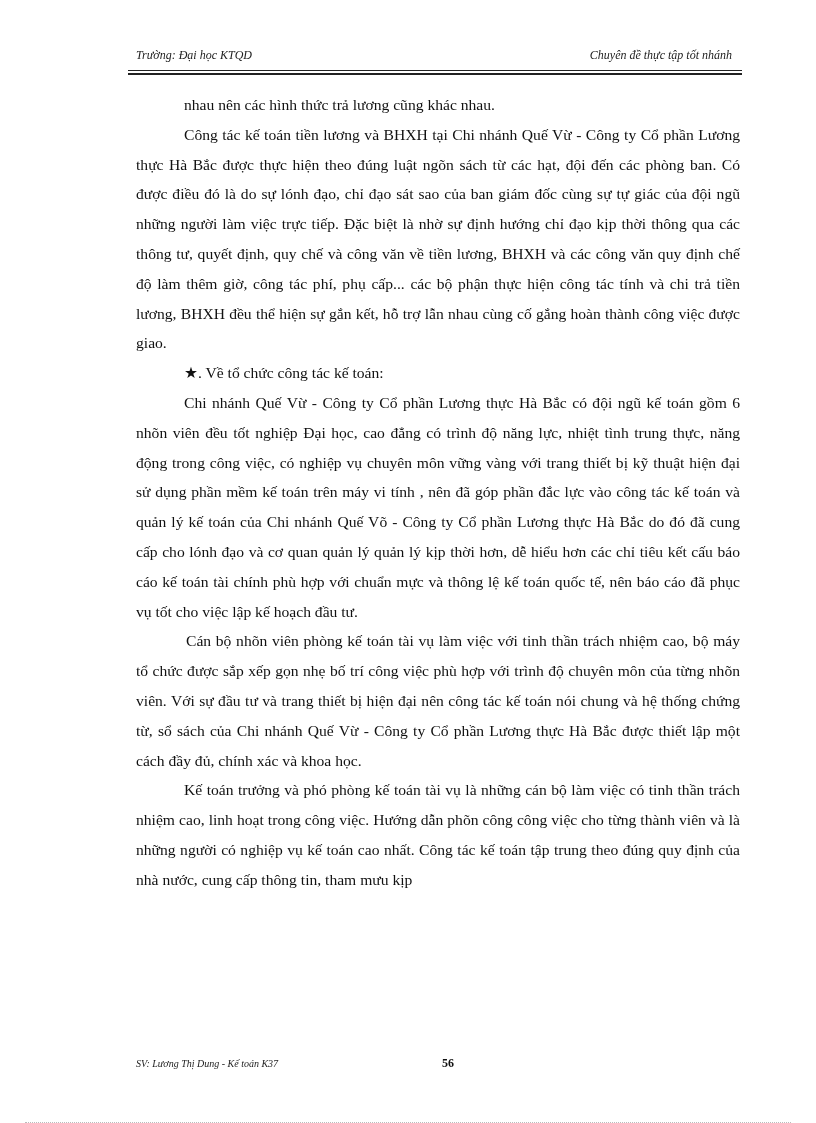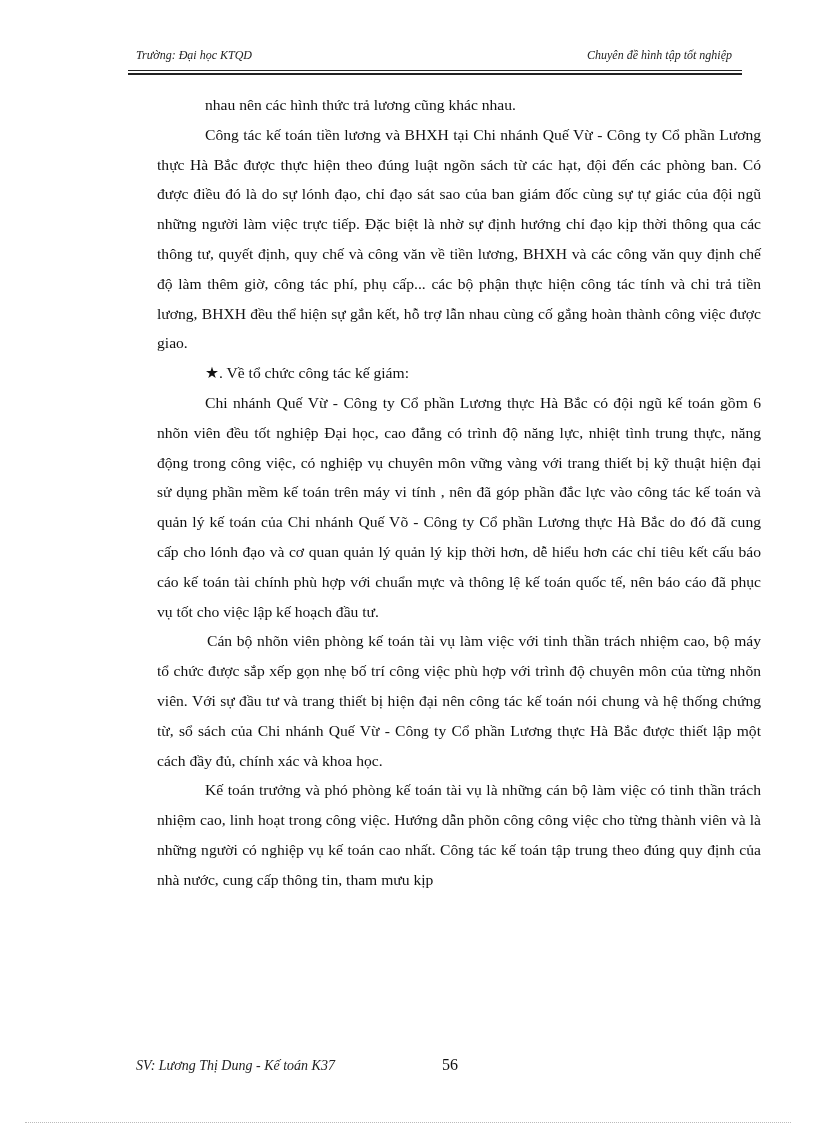--- a/index.html
+++ b/index.html
@@ -27,7 +27,7 @@
 
 <div class="header">
   <span class="left">Trường: Đại học KTQD</span>
-  <span class="right">Chuyên đề hình tập tốt nghiệp</span>
+  <span class="right">Chuyên đề thực tập tốt nhánh</span>
 </div>
 <div class="rule r1"></div>
 <div class="rule r2"></div>

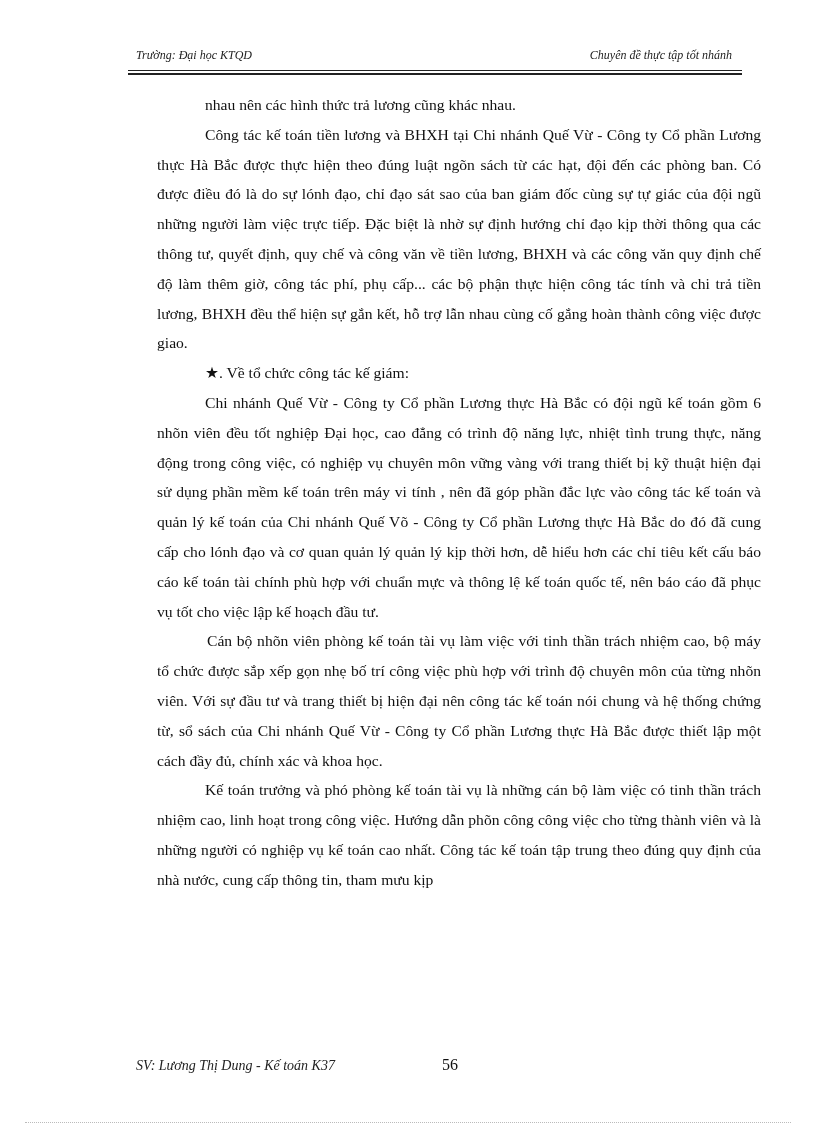--- a/index.html
+++ b/index.html
@@ -12,7 +12,7 @@
   .rule { position: absolute; left: 128px; width: 614px; background: #222; }
   .rule.r1 { top: 70px; height: 1px; }
   .rule.r2 { top: 73px; height: 2px; }
-  .body { position: absolute; left: 136px; top: 90px; width: 604px; font-size: 15.6px; line-height: 29.8px; margin-left: 21px; }
+  .body { position: absolute; left: 136px; top: 90px; width: 604px; font-size: 15.6px; line-height: 29.8px; }
   .body p { margin: 0; text-align: justify; text-align-last: left; }
   .indent { text-indent: 48px; }
   .heading { font-weight: bold; font-size: 16.4px; }

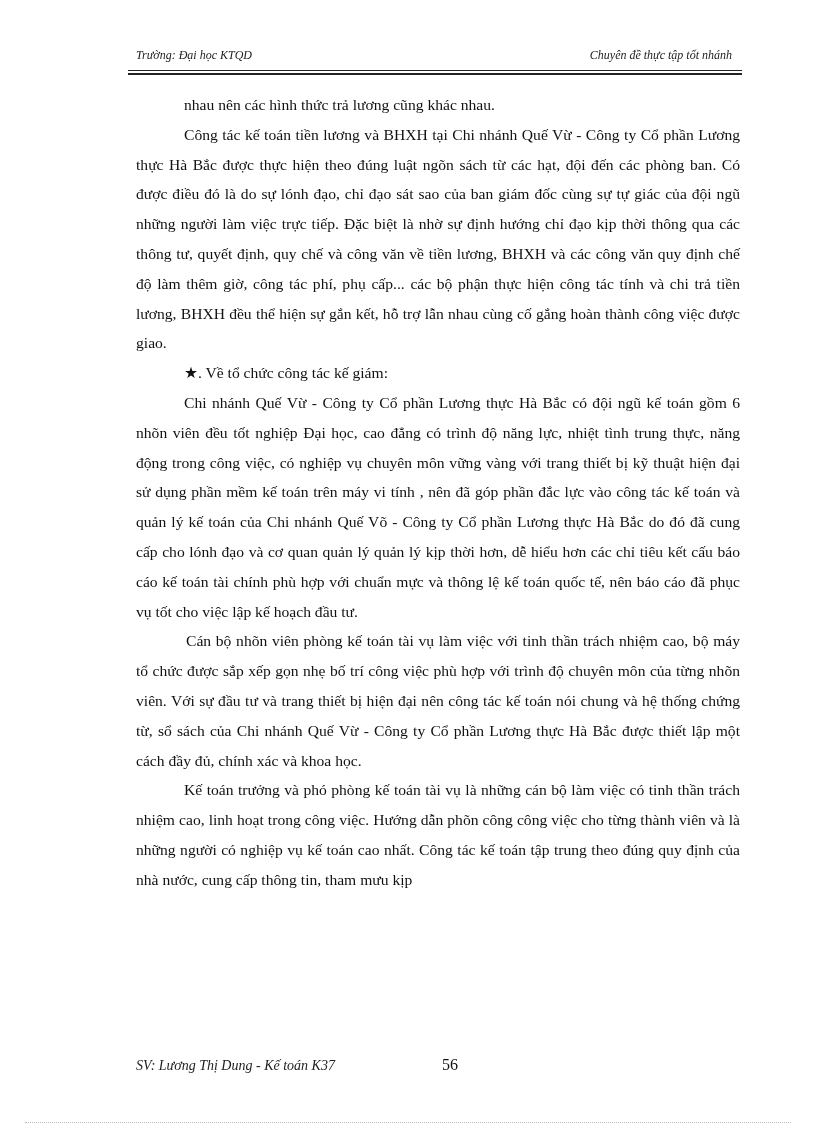--- a/index.html
+++ b/index.html
@@ -35,7 +35,7 @@
 <div class="body">
   <p class="indent">nhau nên các hình thức trả lương cũng khác nhau.</p>
   <p class="indent">Công tác kế toán tiền lương và BHXH tại Chi nhánh Quế Vừ - Công ty Cổ phần Lương thực Hà Bắc được thực hiện theo đúng luật ngõn sách từ các hạt, đội đến các phòng ban. Có được điều đó là do sự lónh đạo, chỉ đạo sát sao của ban giám đốc cùng sự tự giác của đội ngũ những người làm việc trực tiếp. Đặc biệt là nhờ sự định hướng chỉ đạo kịp thời thông qua các thông tư, quyết định, quy chế và công văn về tiền lương, BHXH và các công văn quy định chế độ làm thêm giờ, công tác phí, phụ cấp... các bộ phận thực hiện công tác tính và chi trả tiền lương, BHXH đều thể hiện sự gắn kết, hỗ trợ lẫn nhau cùng cố gắng hoàn thành công việc được giao.</p>
-  <p class="star-line">★. Về tổ chức công tác kế giám:</p>
+  <p class="star-line">★. Về tổ chức công tác kế toán:</p>
   <p class="indent">Chi nhánh Quế Vừ - Công ty Cổ phần Lương thực Hà Bắc có đội ngũ kế toán gồm 6 nhõn viên đều tốt nghiệp Đại học, cao đẳng có trình độ năng lực, nhiệt tình trung thực, năng động trong công việc, có nghiệp vụ chuyên môn vững vàng với trang thiết bị kỹ thuật hiện đại sử dụng phần mềm kế toán trên máy vi tính , nên đã góp phần đắc lực vào công tác kế toán và quản lý kế toán của Chi nhánh Quế Võ - Công ty Cổ phần Lương thực Hà Bắc do đó đã cung cấp cho lónh đạo và cơ quan quản lý quản lý kịp thời hơn, dễ hiểu hơn các chỉ tiêu kết cấu báo cáo kế toán tài chính phù hợp với chuẩn mực và thông lệ kế toán quốc tế, nên báo cáo đã phục vụ tốt cho việc lập kế hoạch đầu tư.</p>
   <p class="indent" style="text-indent: 50px;">Cán bộ nhõn viên phòng kế toán tài vụ làm việc với tinh thần trách nhiệm cao, bộ máy tổ chức được sắp xếp gọn nhẹ bố trí công việc phù hợp với trình độ chuyên môn của từng nhõn viên. Với sự đầu tư và trang thiết bị hiện đại nên công tác kế toán nói chung và hệ thống chứng từ, sổ sách của Chi nhánh Quế Vừ - Công ty Cổ phần Lương thực Hà Bắc được thiết lập một cách đầy đủ, chính xác và khoa học.</p>
   <p class="indent">Kế toán trưởng và phó phòng kế toán tài vụ là những cán bộ làm việc có tinh thần trách nhiệm cao, linh hoạt trong công việc. Hướng dẫn phõn công công việc cho từng thành viên và là những người có nghiệp vụ kế toán cao nhất. Công tác kế toán tập trung theo đúng quy định của nhà nước, cung cấp thông tin, tham mưu kịp</p>

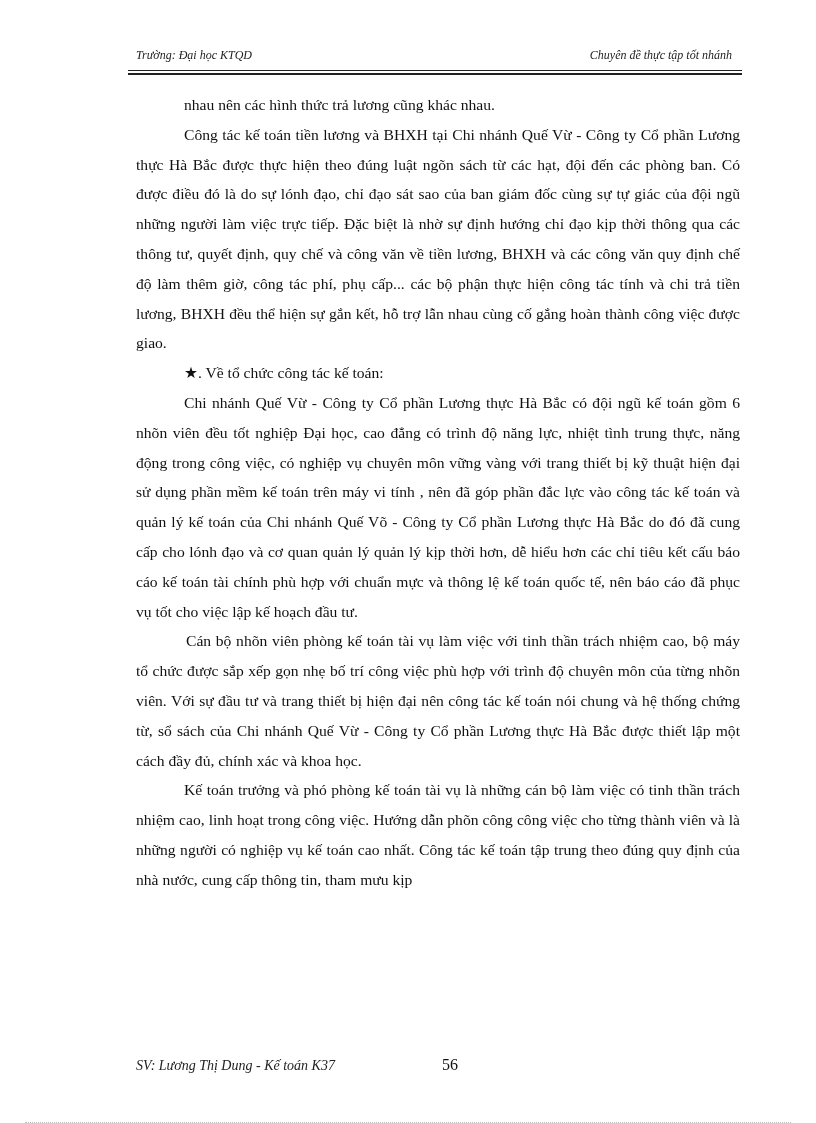--- a/index.html
+++ b/index.html
@@ -18,7 +18,7 @@
   .heading { font-weight: bold; font-size: 16.4px; }
   .subheading { font-weight: bold; font-style: italic; text-indent: 48px; }
   .star-line { text-indent: 48px; }
-  .footer-left { position: absolute; left: 136px; top: 1058px; font-style: italic; font-size: 14px; color: #222; }
+  .footer-left { position: absolute; left: 136px; top: 1058px; font-style: italic; font-size: 10px; color: #222; }
   .footer-page { position: absolute; left: 442px; top: 1056px; font-size: 16px; font-weight: normal; font-family: "Liberation Serif", serif; text-align: right; }
   .page-edge { position: absolute; left: 25px; width: 766px; top: 1122px; border-top: 1px dotted #bbb; }
 </style>

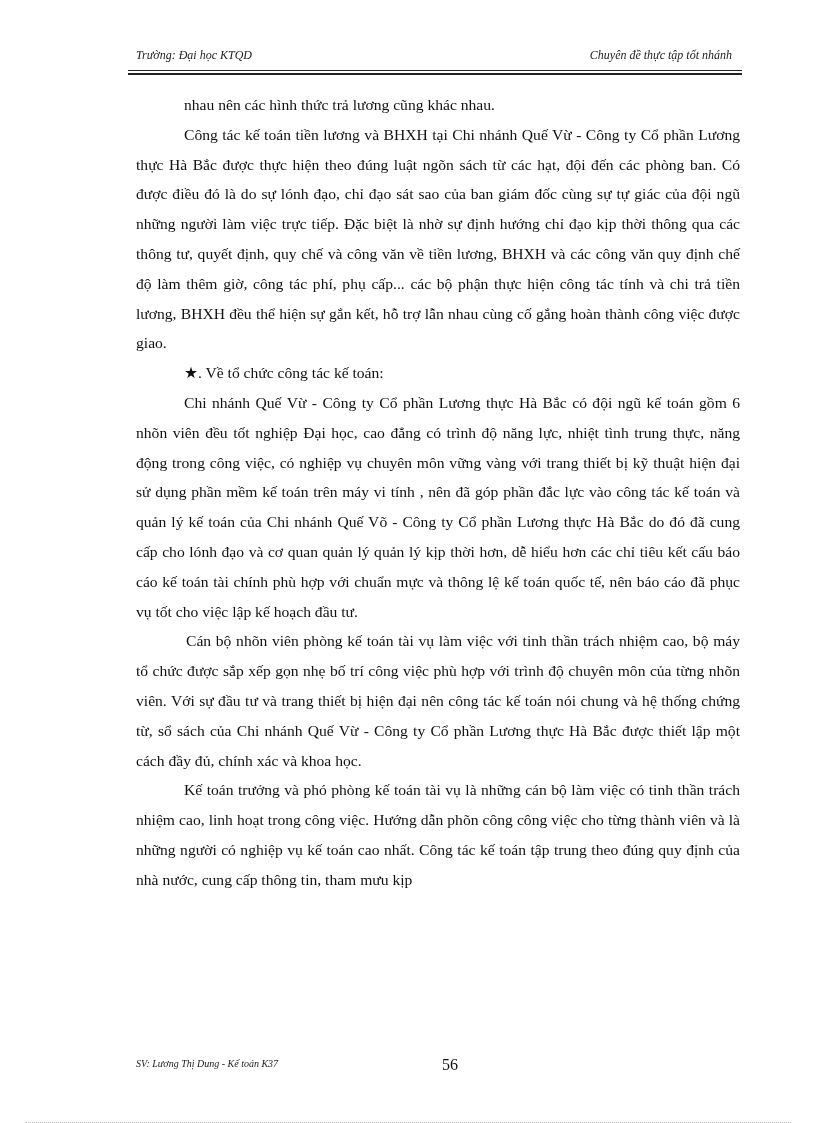--- a/index.html
+++ b/index.html
@@ -19,7 +19,7 @@
   .subheading { font-weight: bold; font-style: italic; text-indent: 48px; }
   .star-line { text-indent: 48px; }
   .footer-left { position: absolute; left: 136px; top: 1058px; font-style: italic; font-size: 10px; color: #222; }
-  .footer-page { position: absolute; left: 442px; top: 1056px; font-size: 16px; font-weight: normal; font-family: "Liberation Serif", serif; text-align: right; }
+  .footer-page { position: absolute; left: 442px; top: 1056px; font-size: 12px; font-weight: bold; font-family: "Liberation Serif", serif; text-align: right; }
   .page-edge { position: absolute; left: 25px; width: 766px; top: 1122px; border-top: 1px dotted #bbb; }
 </style>
 </head>

